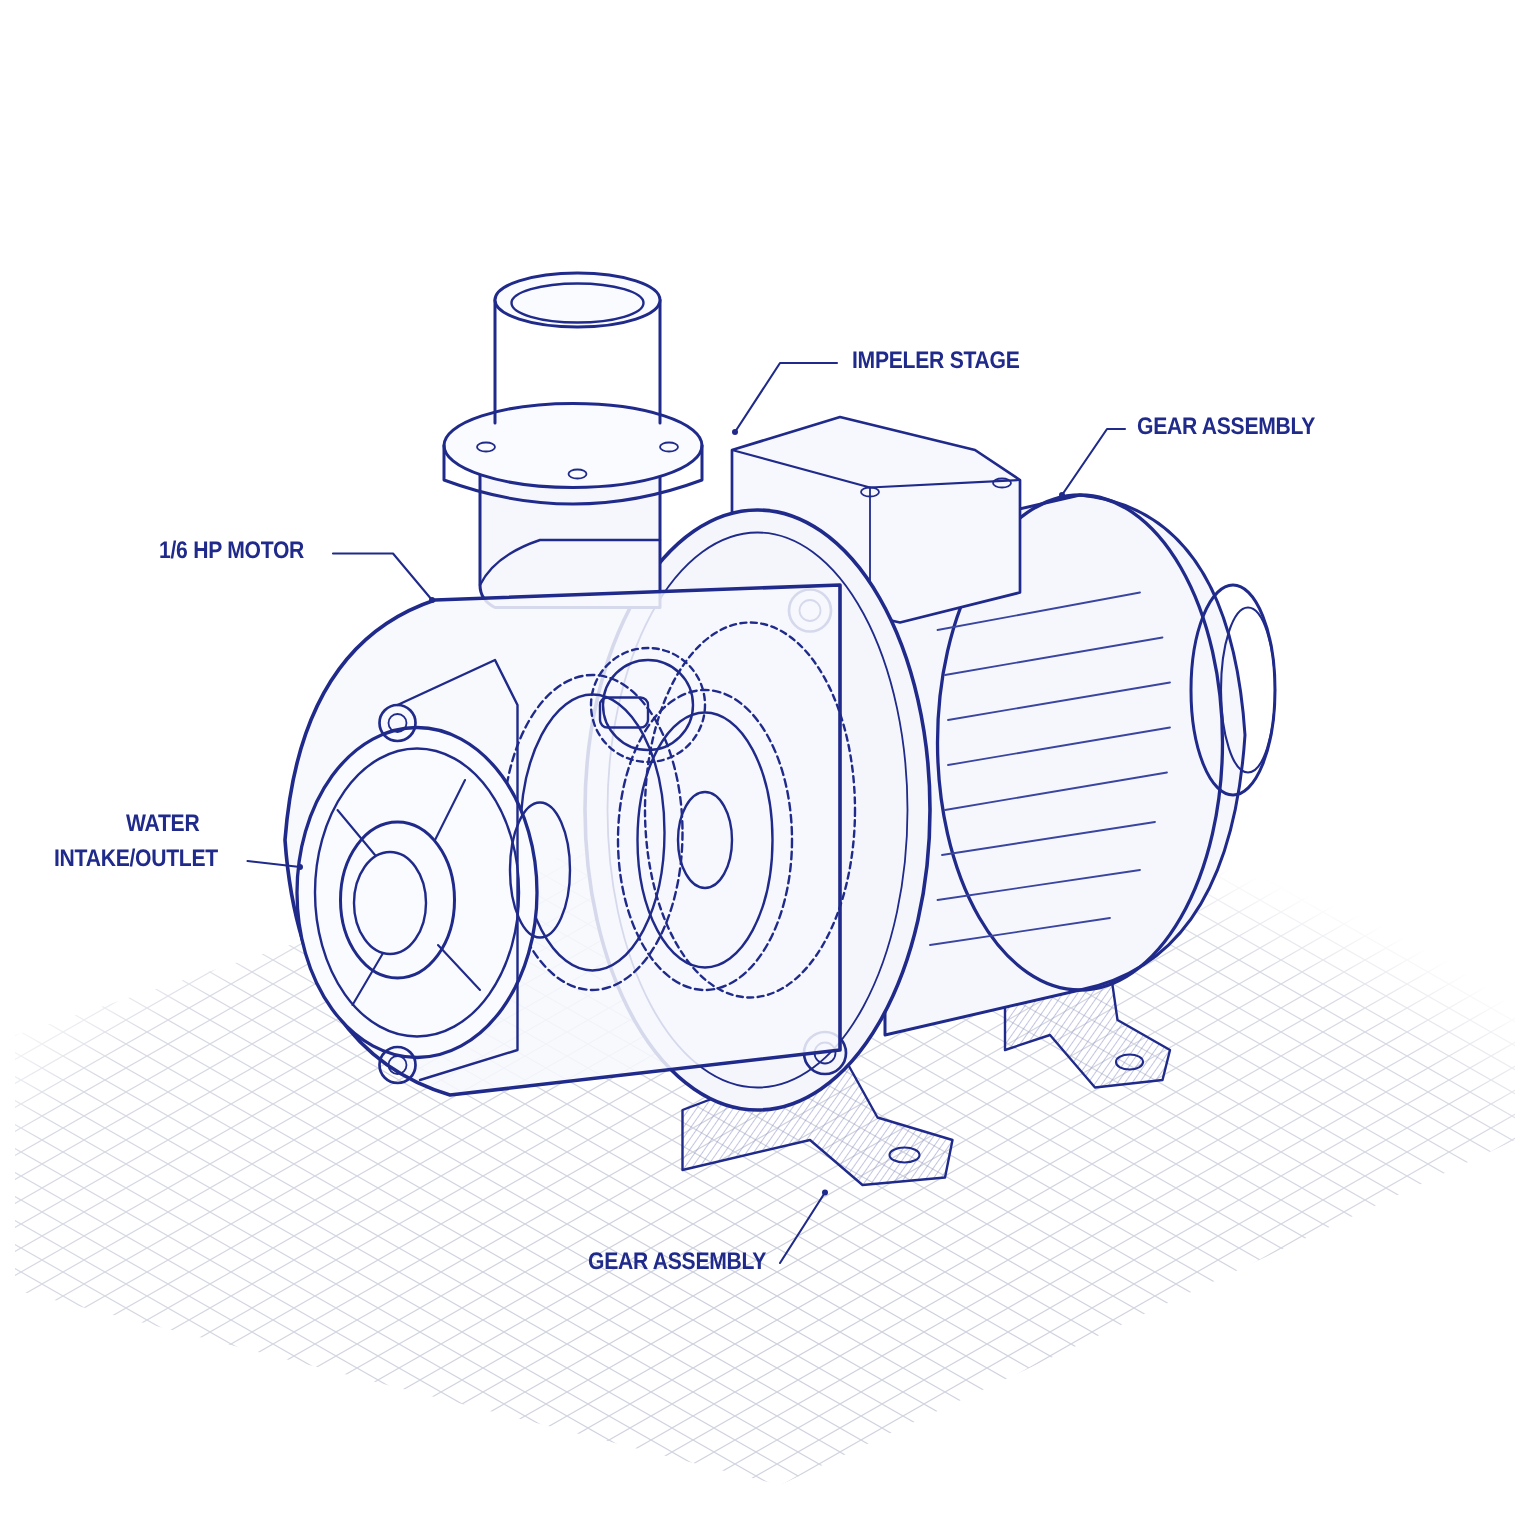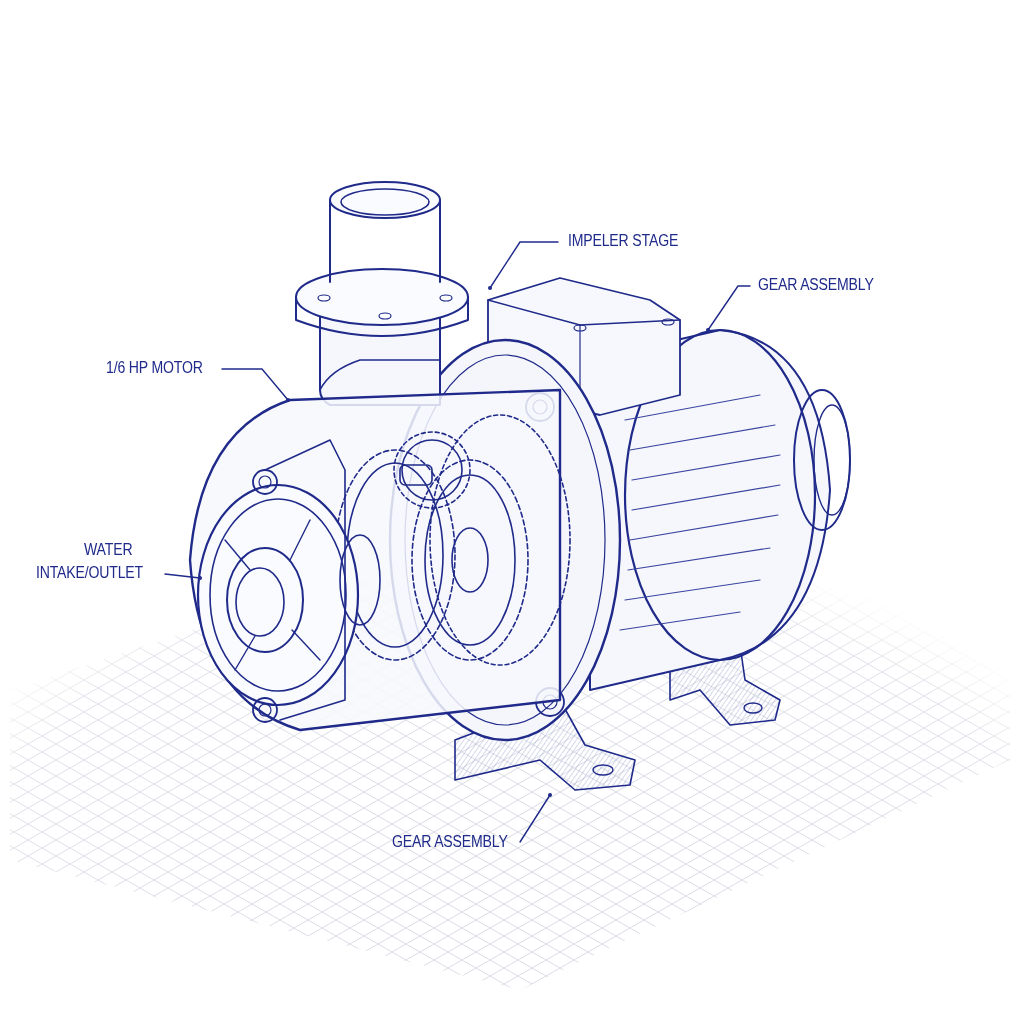--- a/index.html
+++ b/index.html
@@ -4,7 +4,7 @@
 <style>
   html,body{margin:0;padding:0;background:#ffffff;}
   body{width:1024px;height:1024px;position:relative;overflow:hidden;font-family:"Liberation Sans",sans-serif;}
-  #stage{position:absolute;left:0;top:0;width:1024px;height:876px;}
+  #stage{position:absolute;left:0;top:0;width:1024px;height:876px;font-weight:bold;}
   .label{position:absolute;color:#1f2a8a;font-family:"Liberation Sans",sans-serif;font-size:16px;letter-spacing:-0.2px;white-space:nowrap;transform:scaleX(0.88);transform-origin:left top;}
 </style>
 </head>

